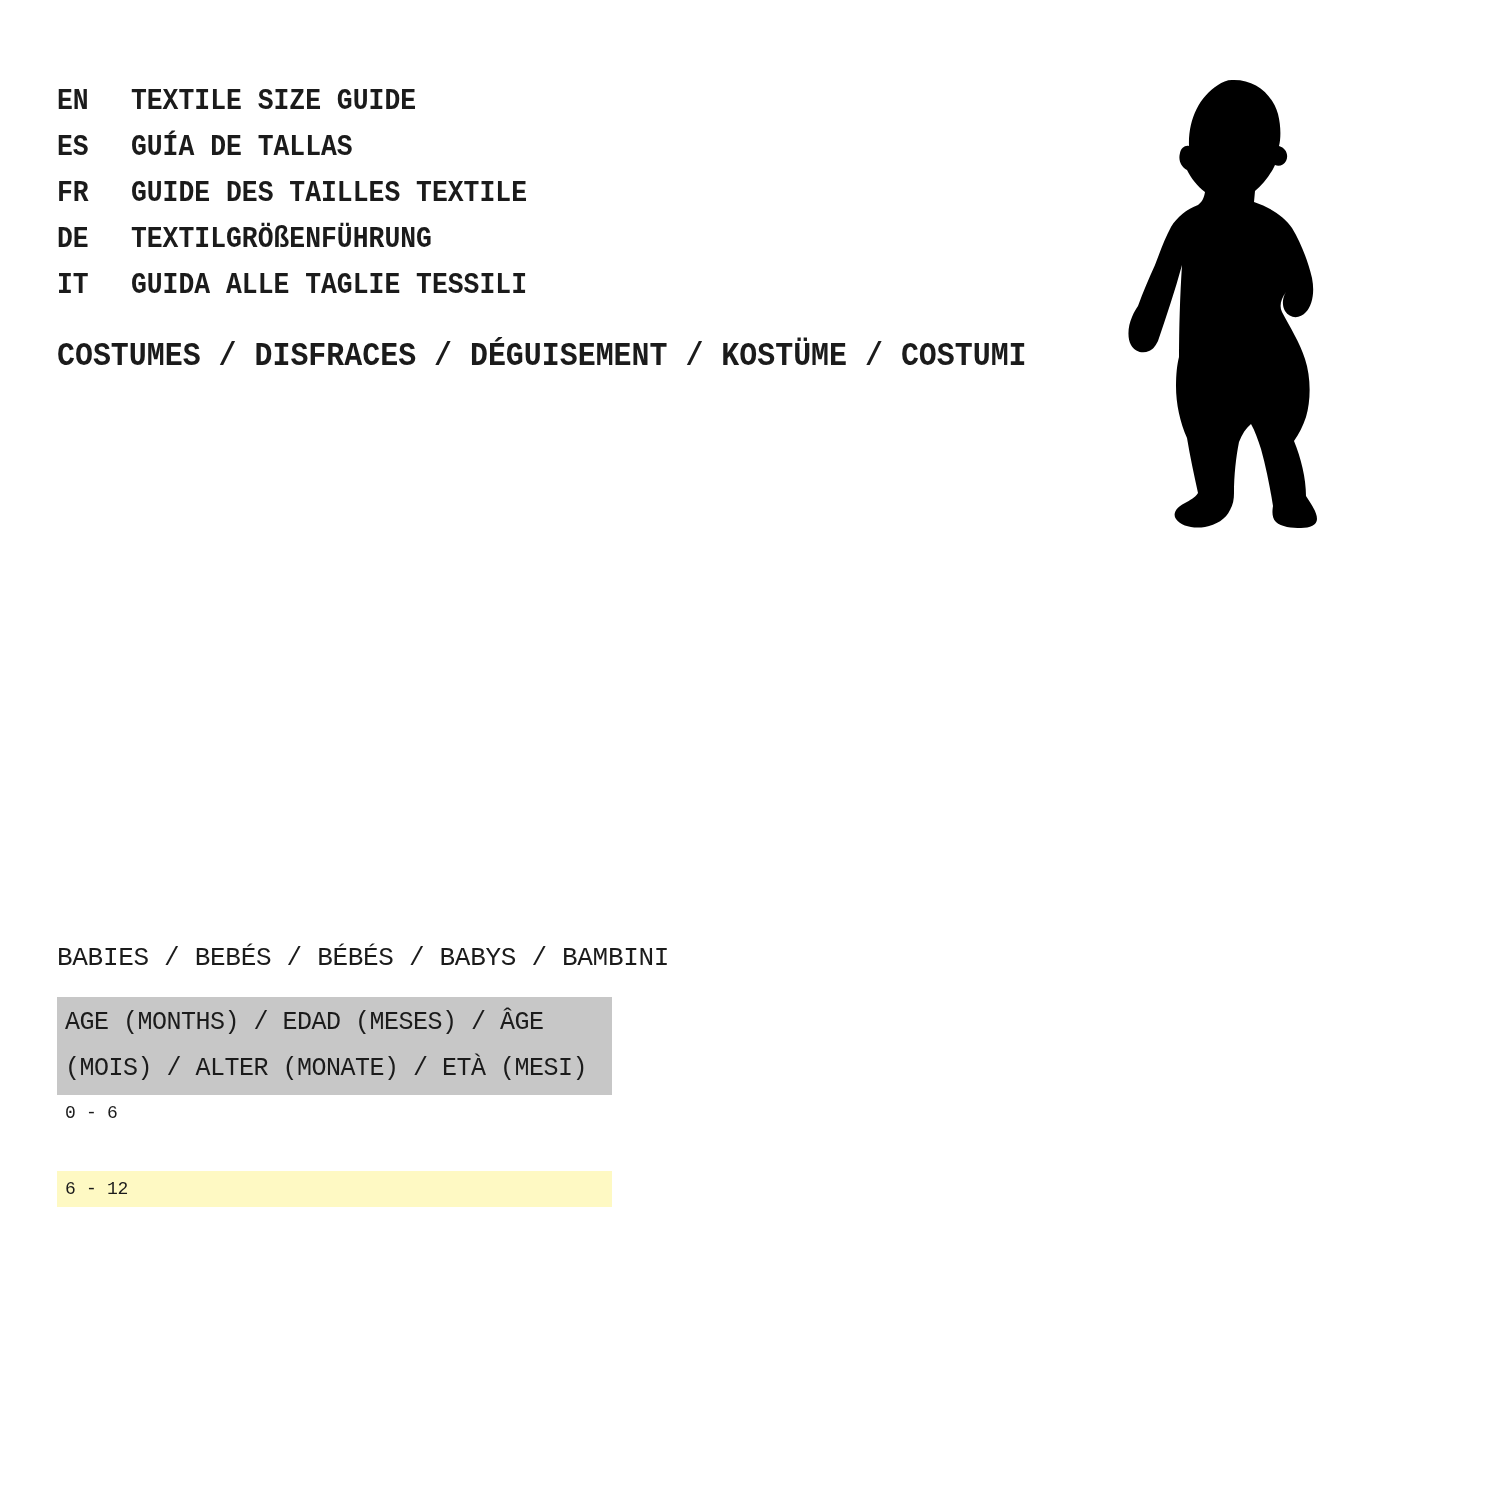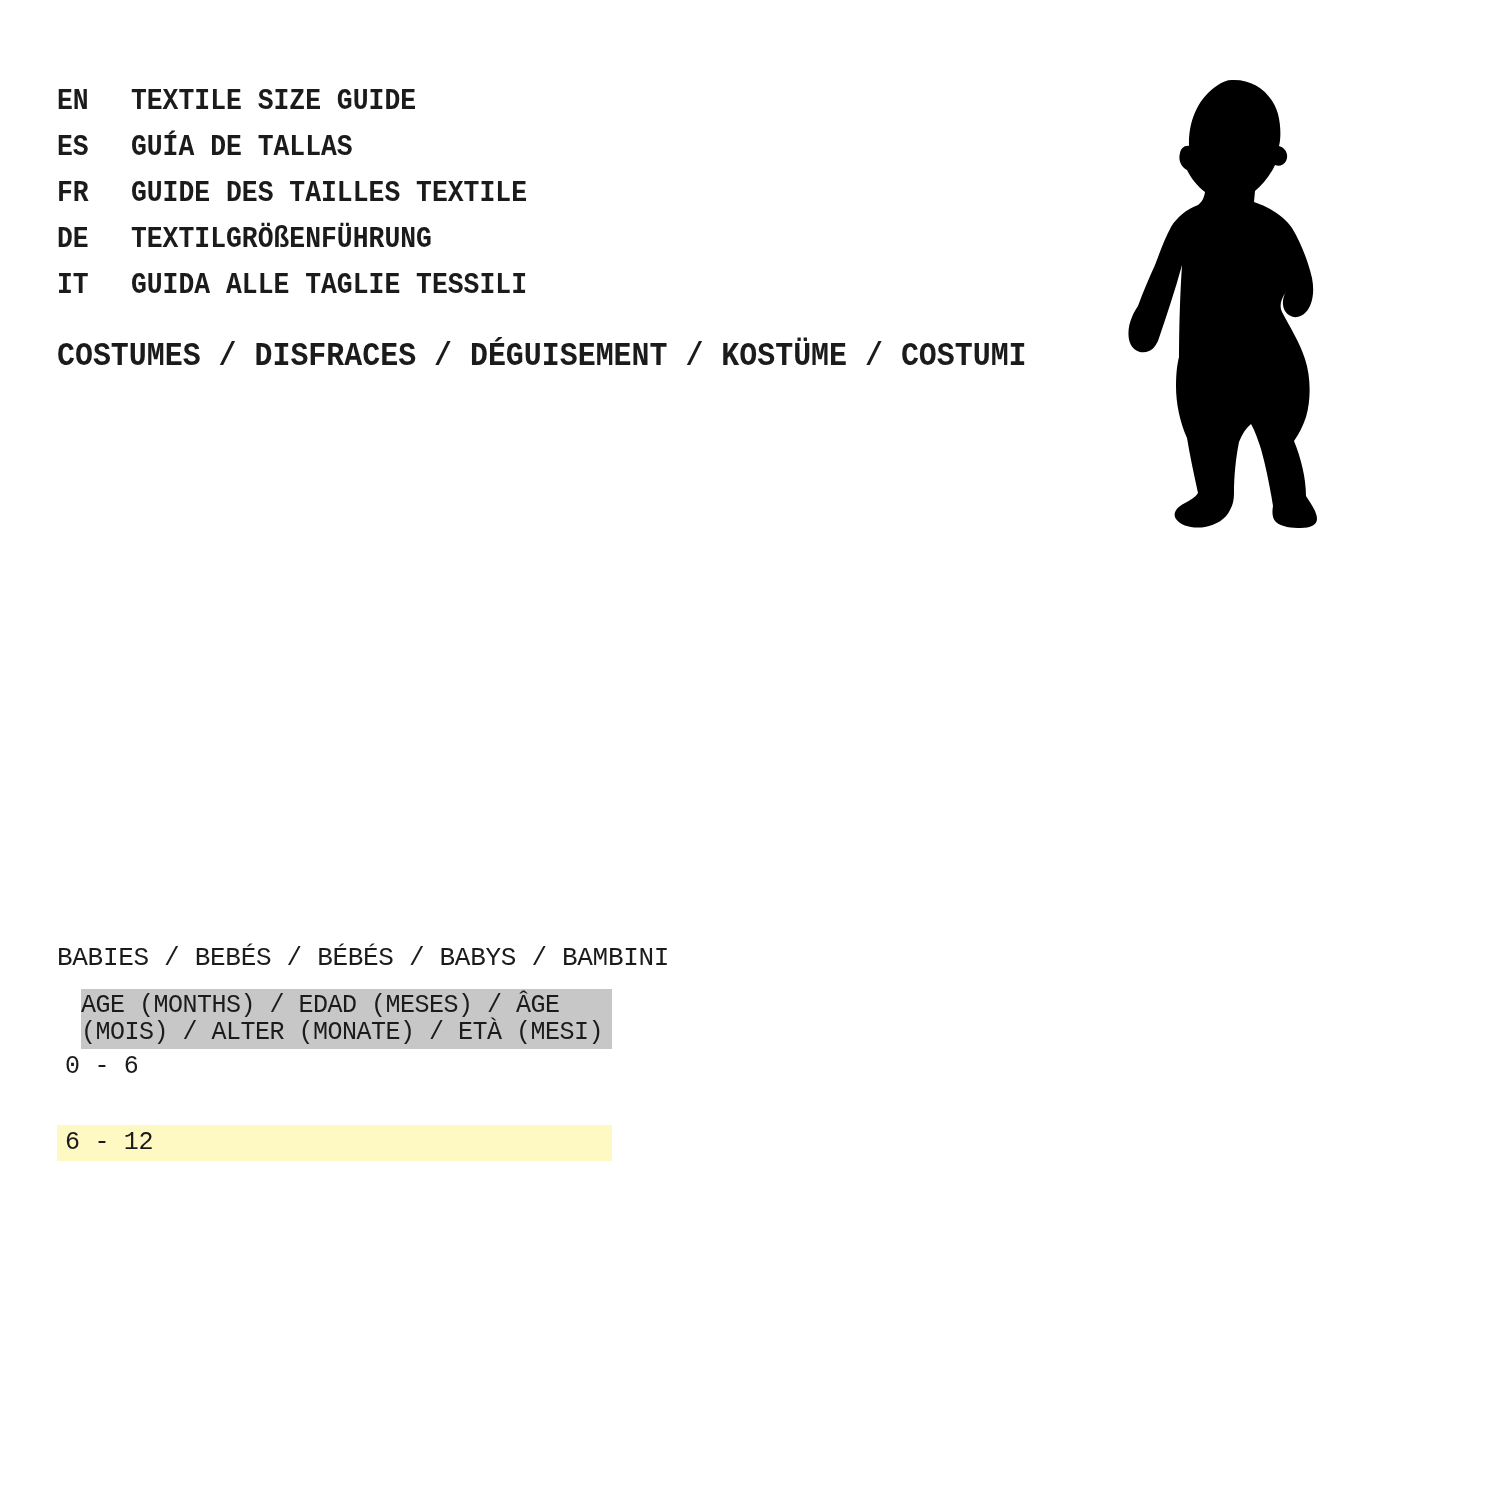--- a/index.html
+++ b/index.html
@@ -61,7 +61,7 @@
     width: 555px;
   }
   .table-title {
-    margin: 0 0 14px 0;
+    margin: 0 0 22px 0;
     font-size: 26px;
     line-height: 34px;
     font-weight: 400;

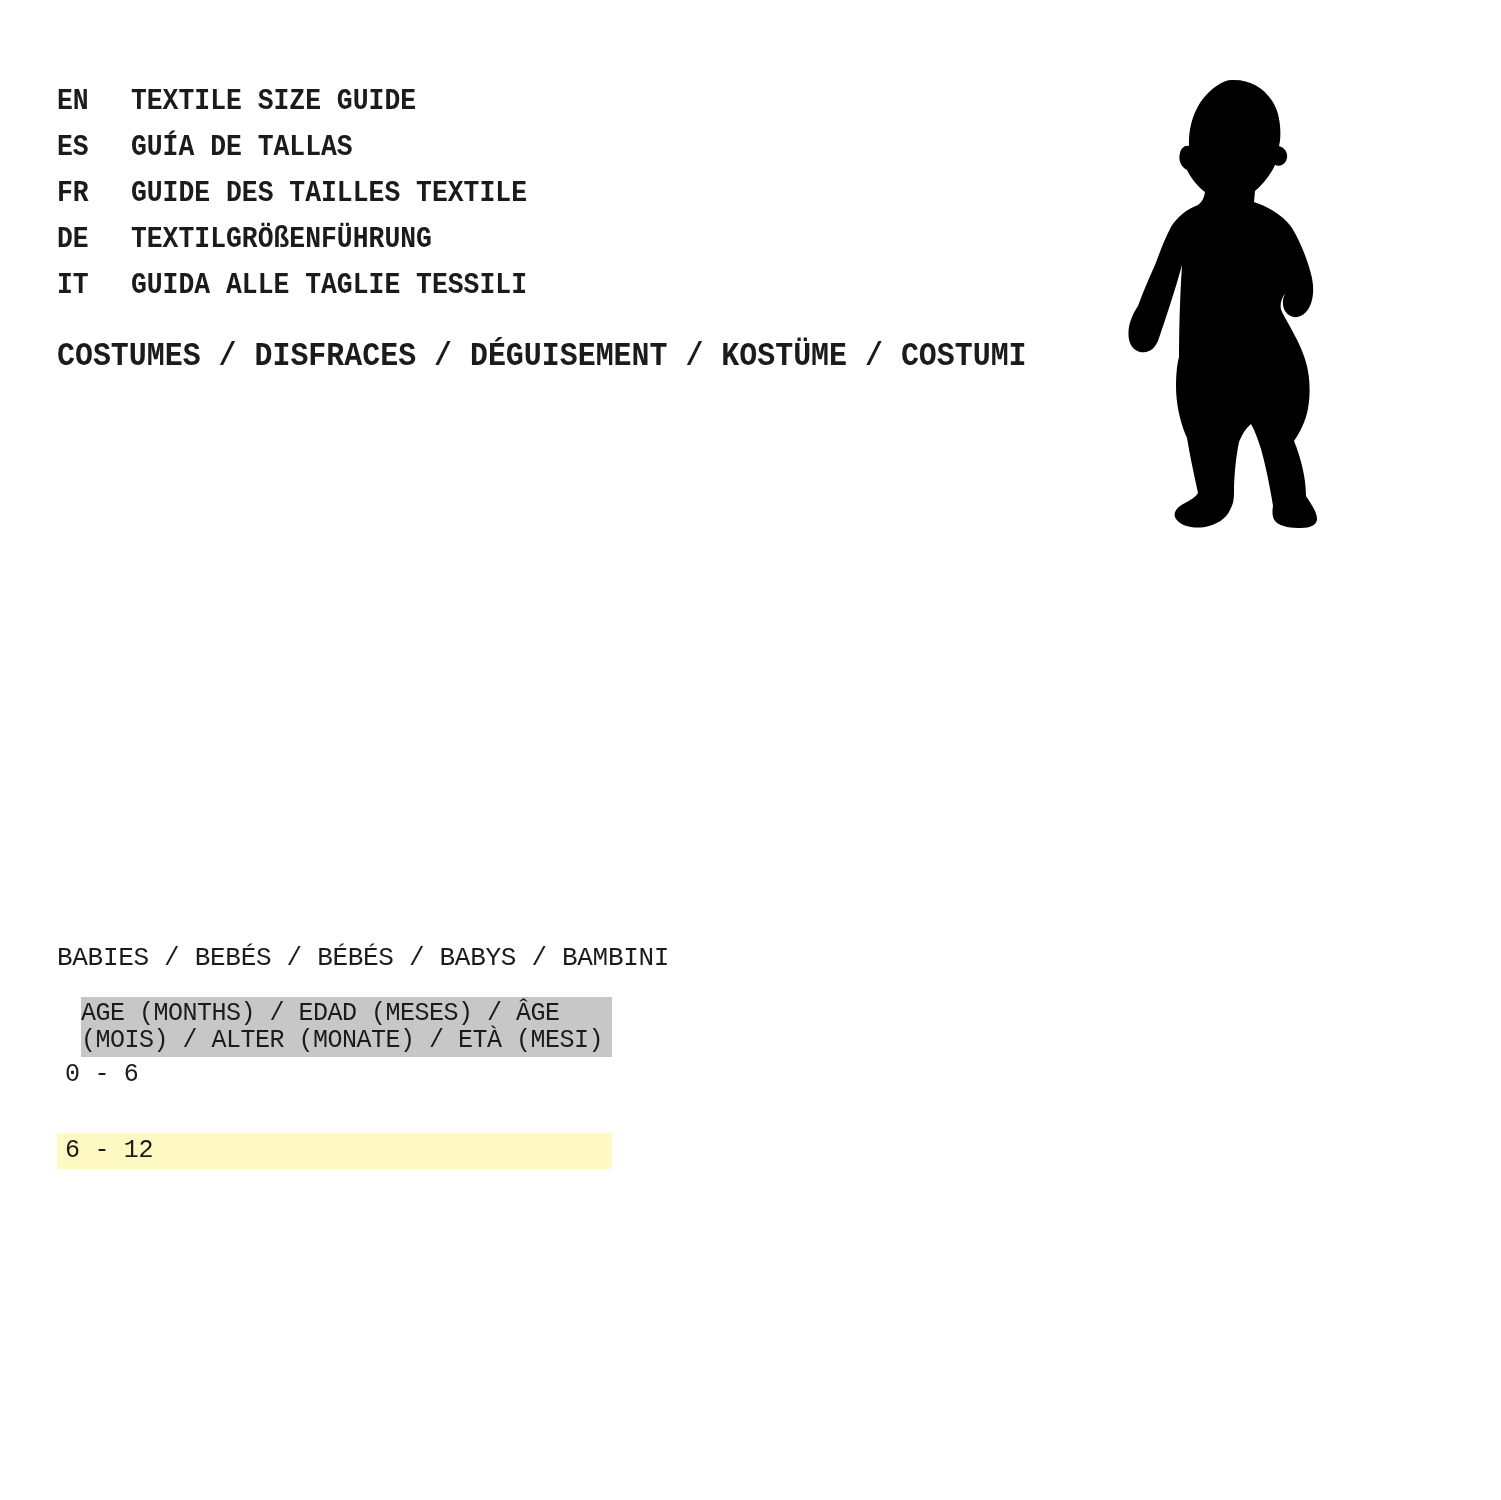--- a/index.html
+++ b/index.html
@@ -70,11 +70,10 @@
   }
   .thead {
     background: #c7c7c7;
-    padding: 3px 0;
+    padding: 3px 8px;
     font-size: 25px;
-    line-height: 27px;
+    line-height: 46px;
     letter-spacing: -0.5px;
-    margin-left: 24px;
   }
   .trow {
     height: 36px;

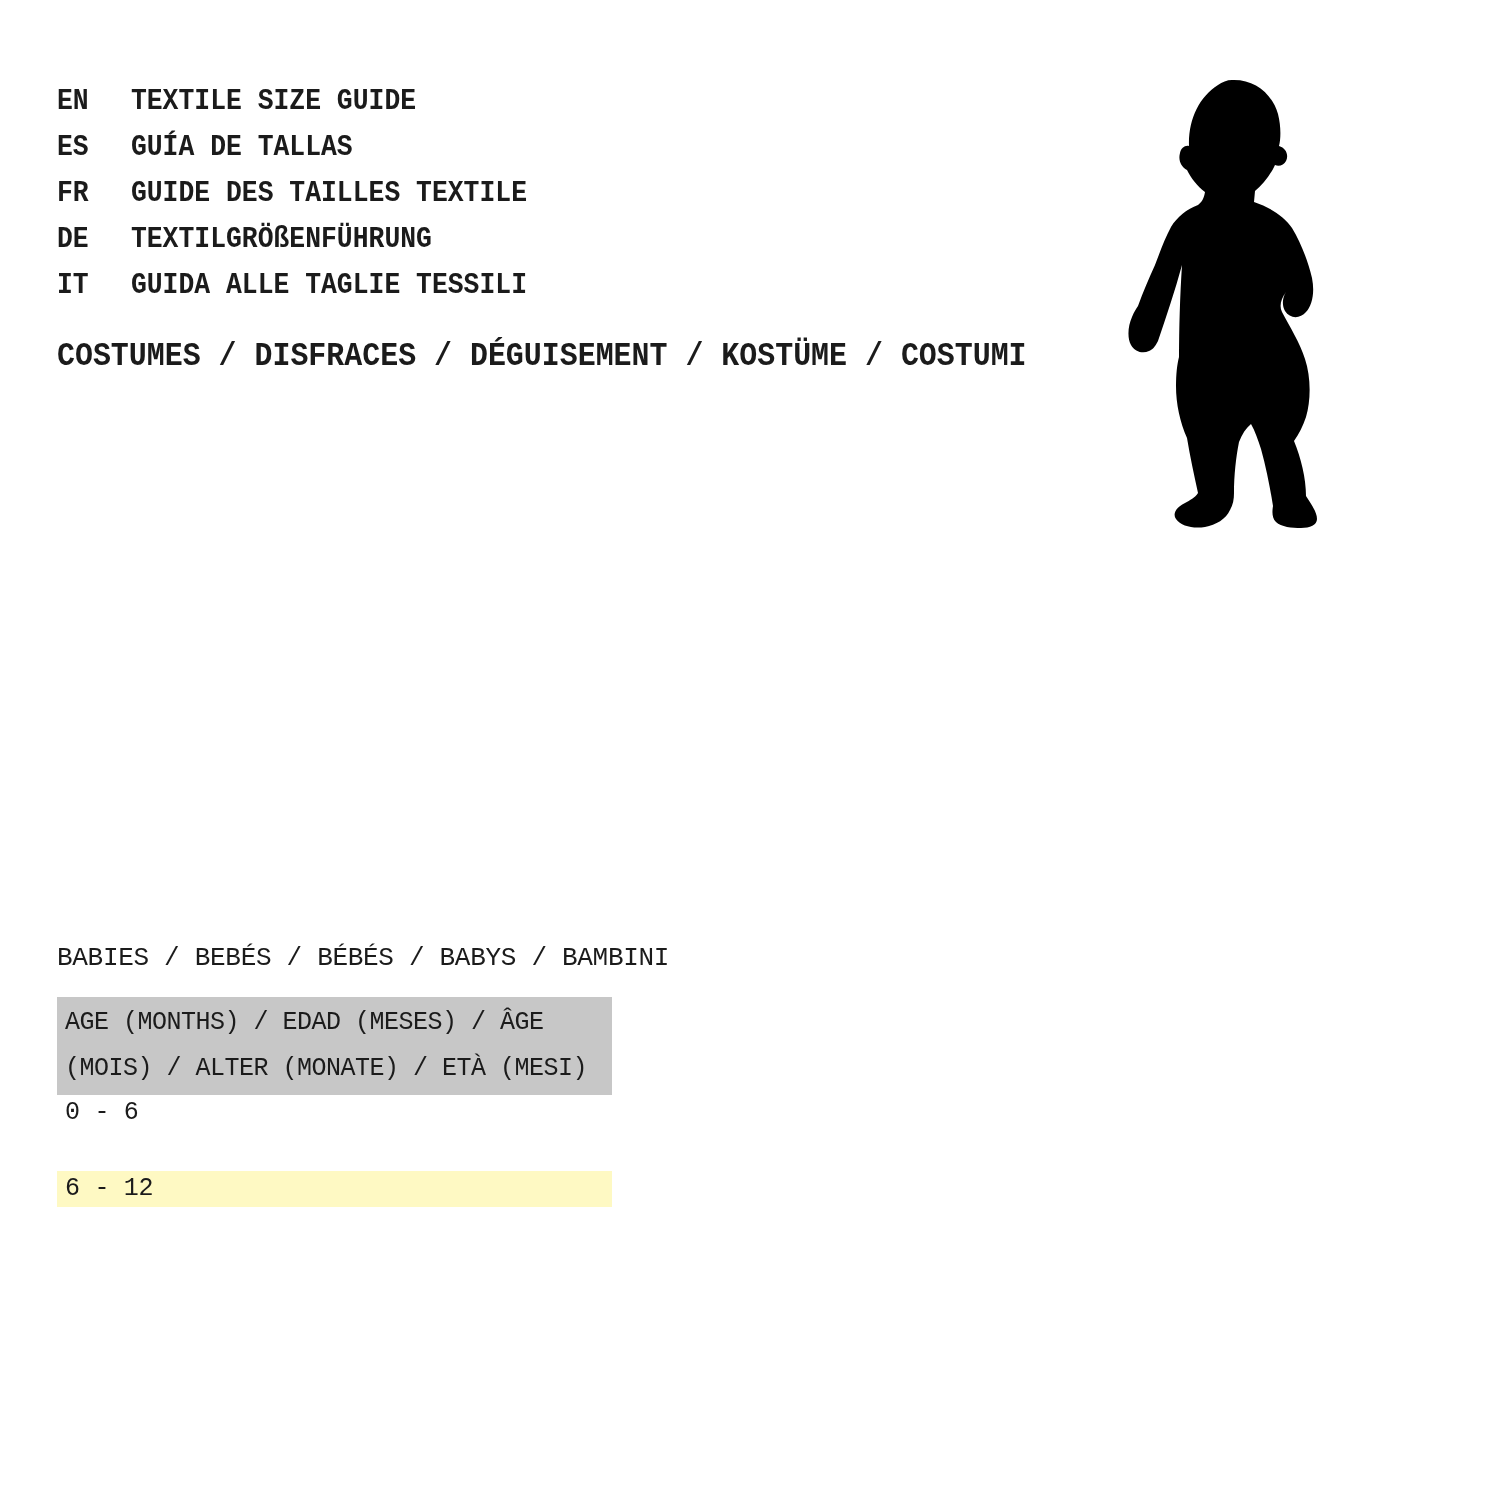--- a/index.html
+++ b/index.html
@@ -79,7 +79,7 @@
     height: 36px;
     line-height: 36px;
     padding: 0 8px;
-    font-size: 25px;
+    font-size: 18px;
     letter-spacing: -0.3px;
     white-space: nowrap;
   }

